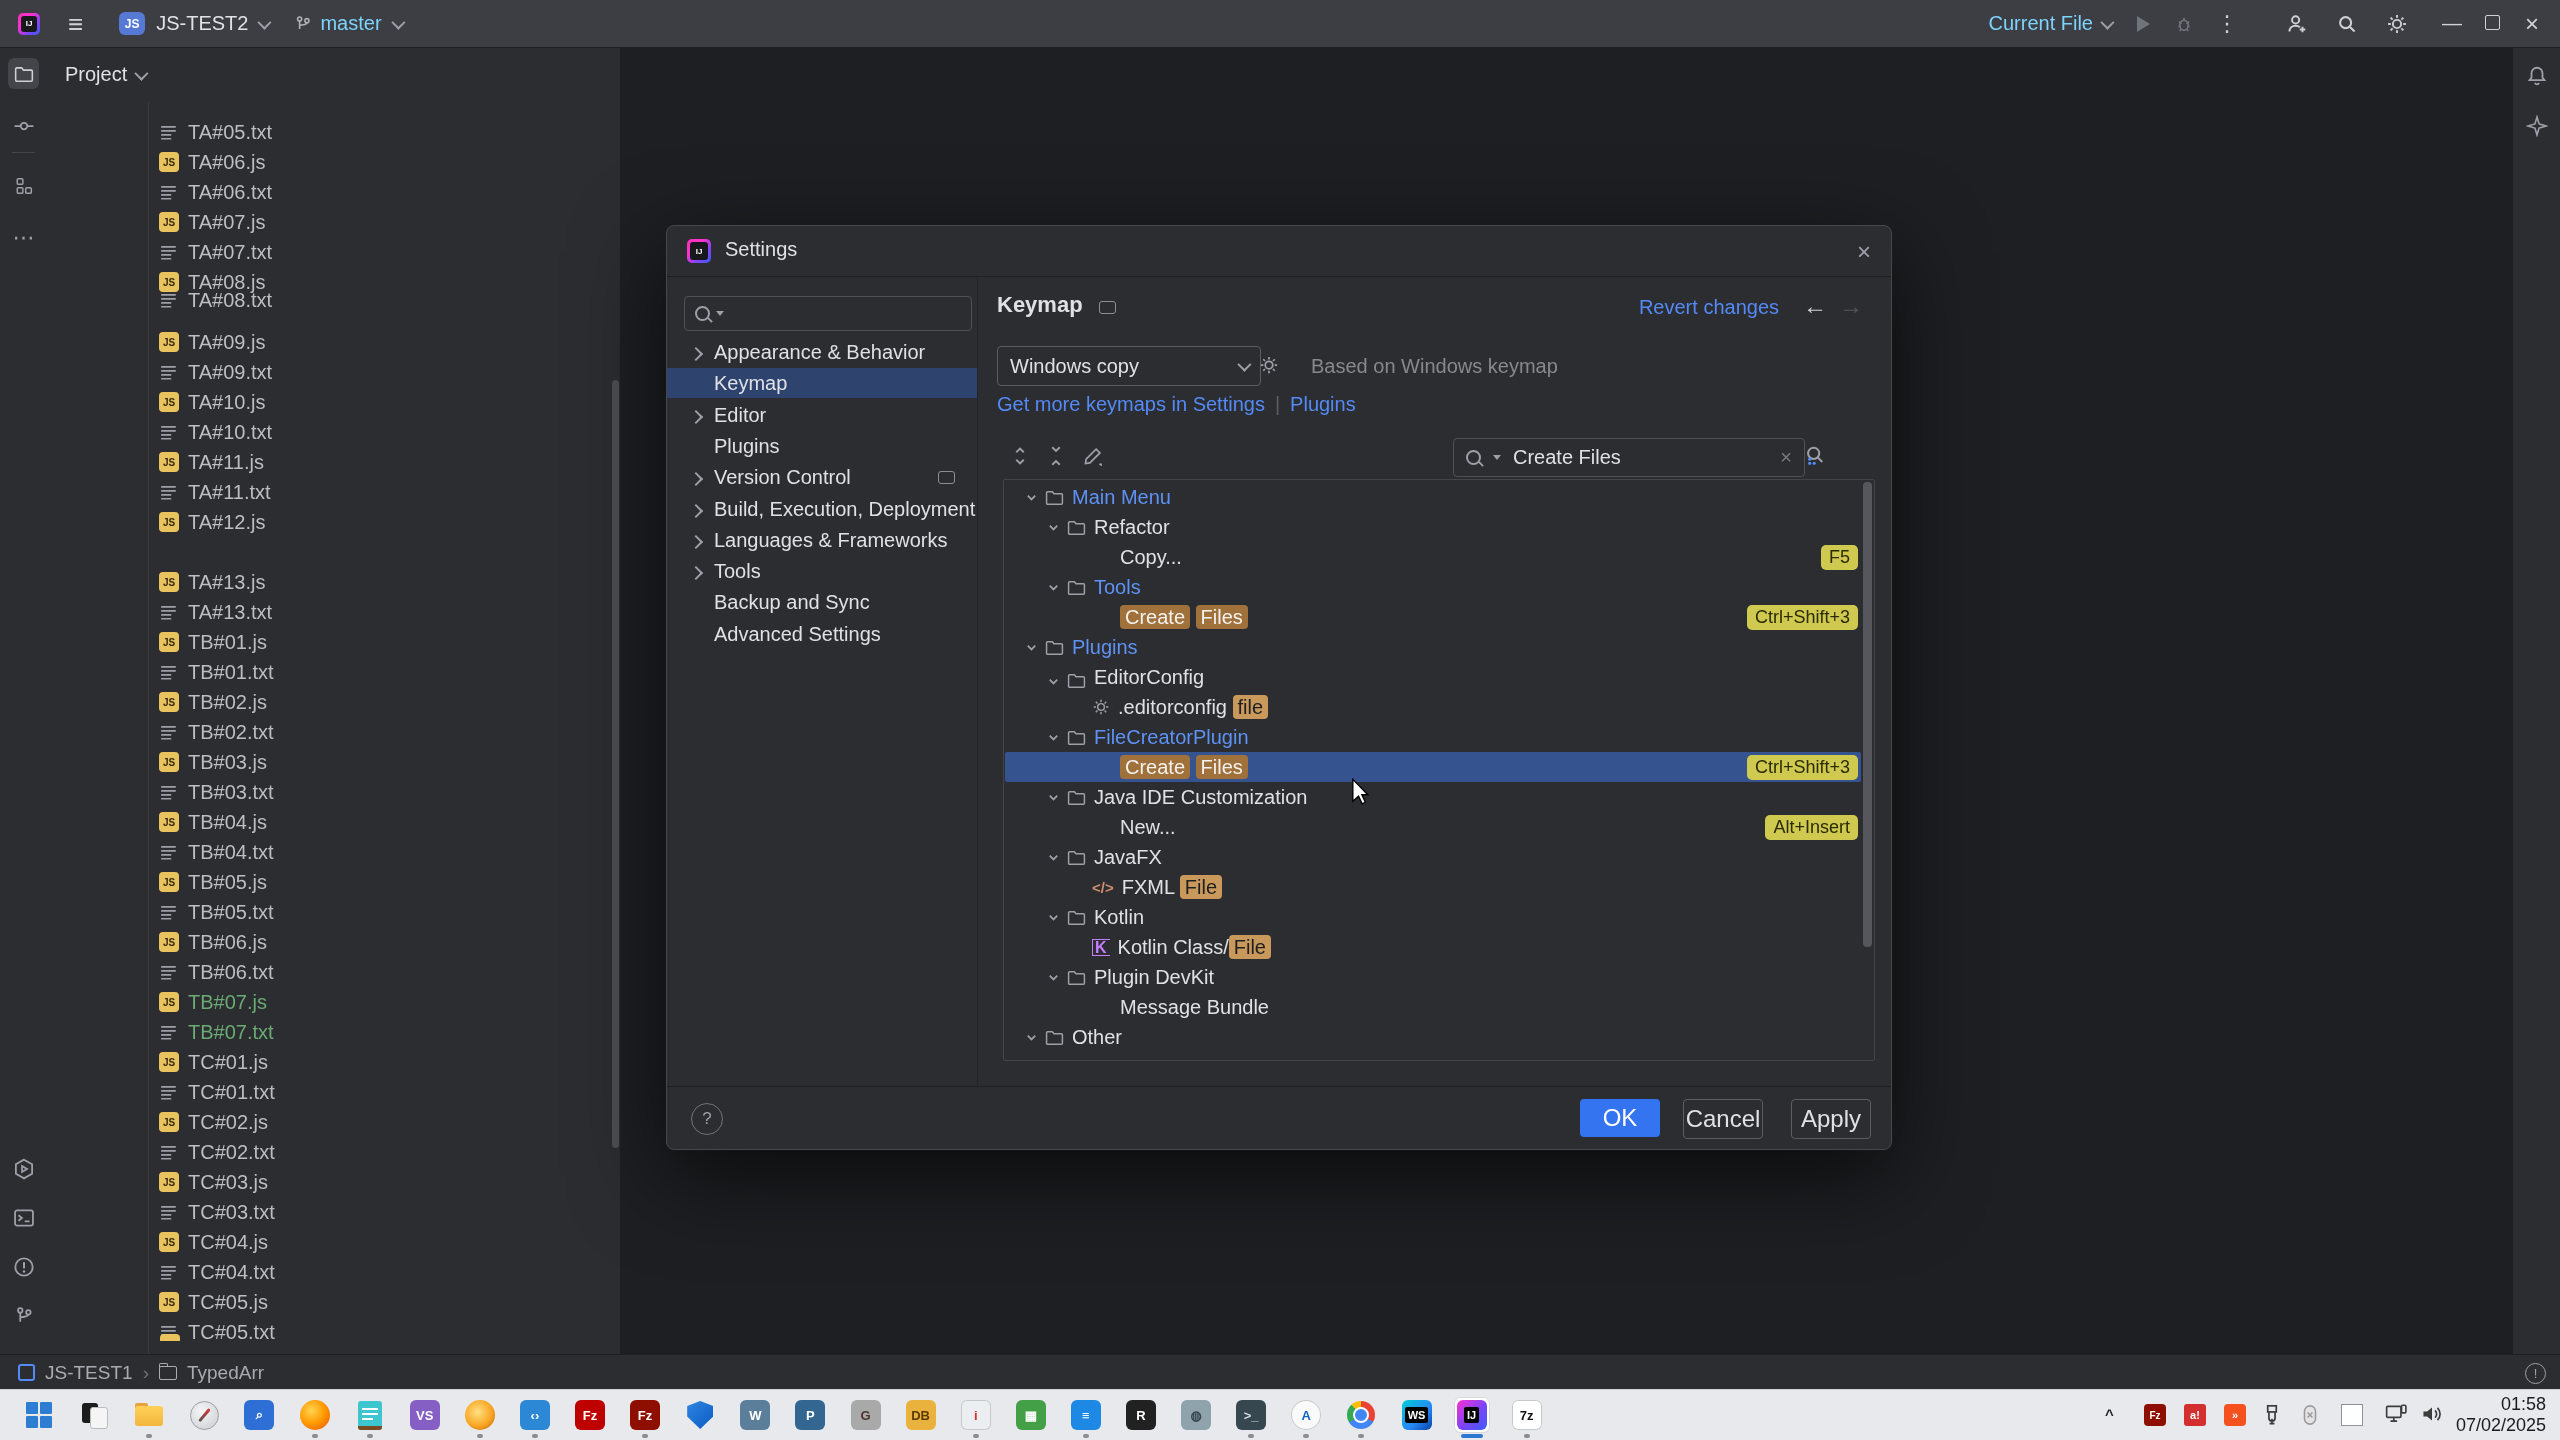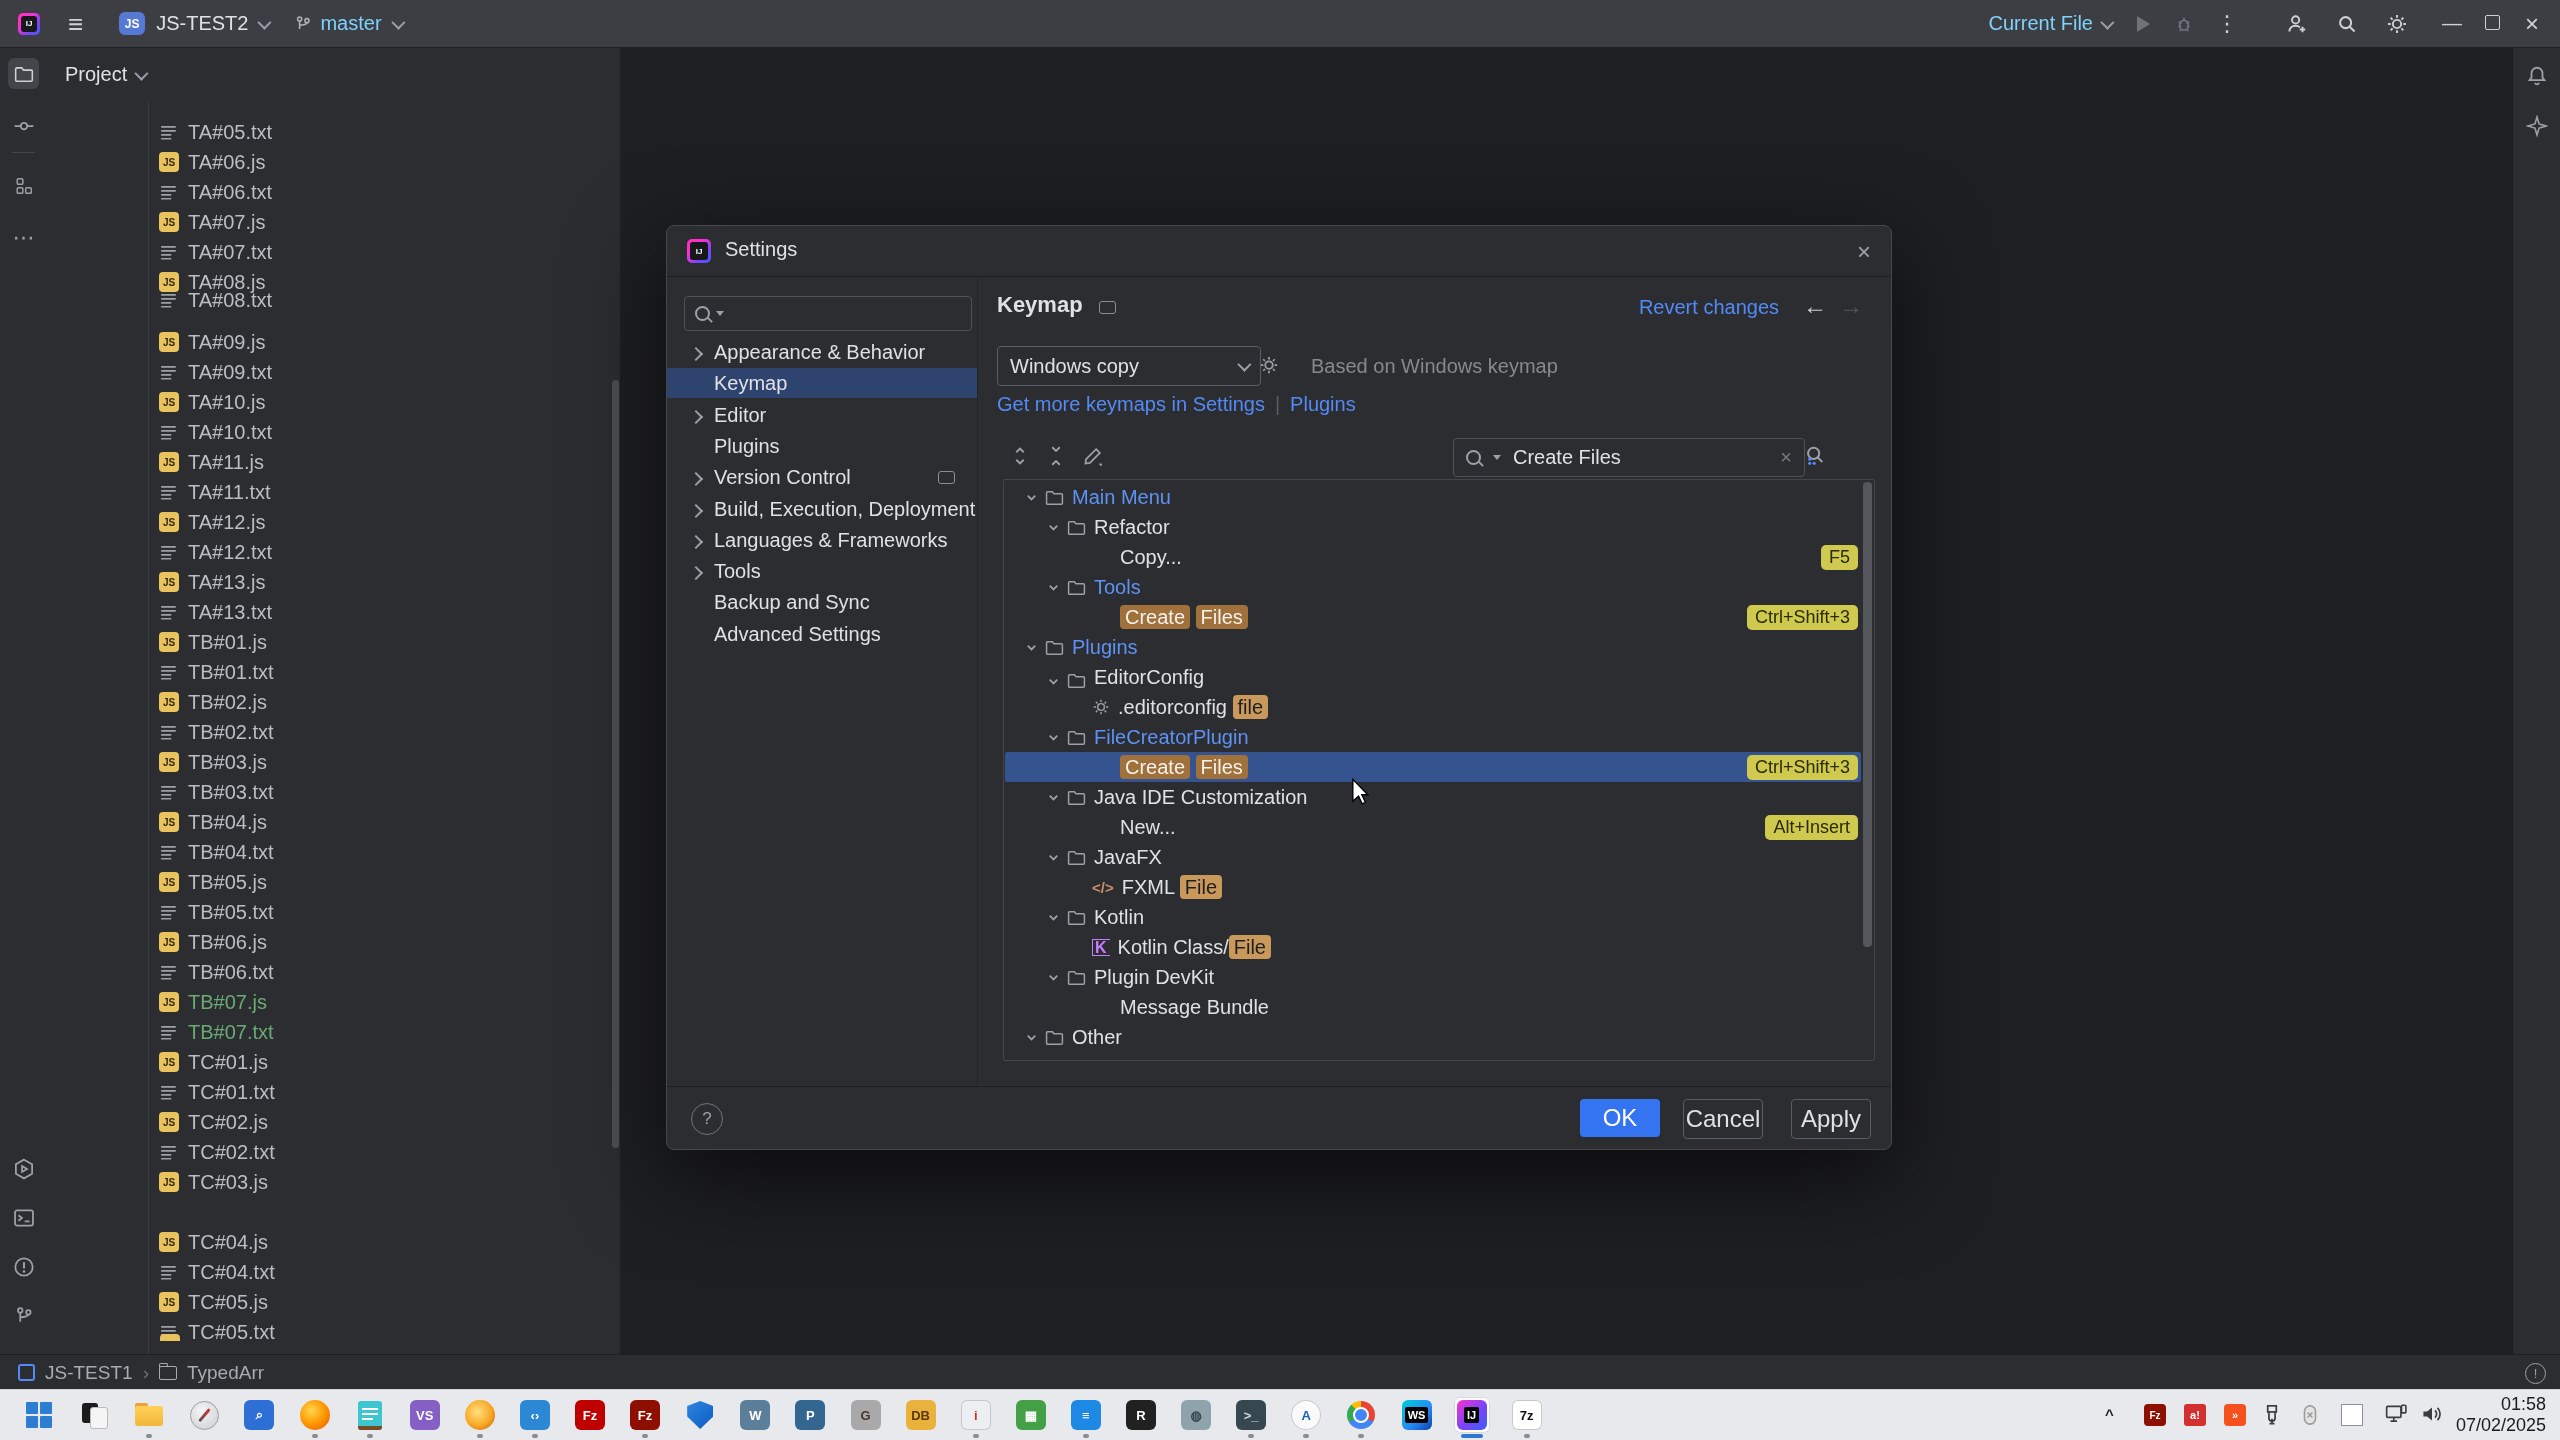--- a/index.html
+++ b/index.html
@@ -326,16 +326,6 @@
           </div>
           <div class="fname">TA#12.js</div>
         </div>
-        <div class="filerow" style="top: 420px;">
-          <div class="fic">
-            <svg width="18" height="16" viewBox="0 0 16 14">
-              <g stroke="#9DA0A8" stroke-width="1.5">
-                <path d="M1 2.5h13M1 6h13M1 9.5h9M1 13h9"></path>
-              </g>
-            </svg>
-          </div>
-          <div class="fname">TA#12.txt</div>
-        </div>
         <div class="filerow" style="top: 450px;">
           <div class="fic">
             <span class="jsic">JS</span>

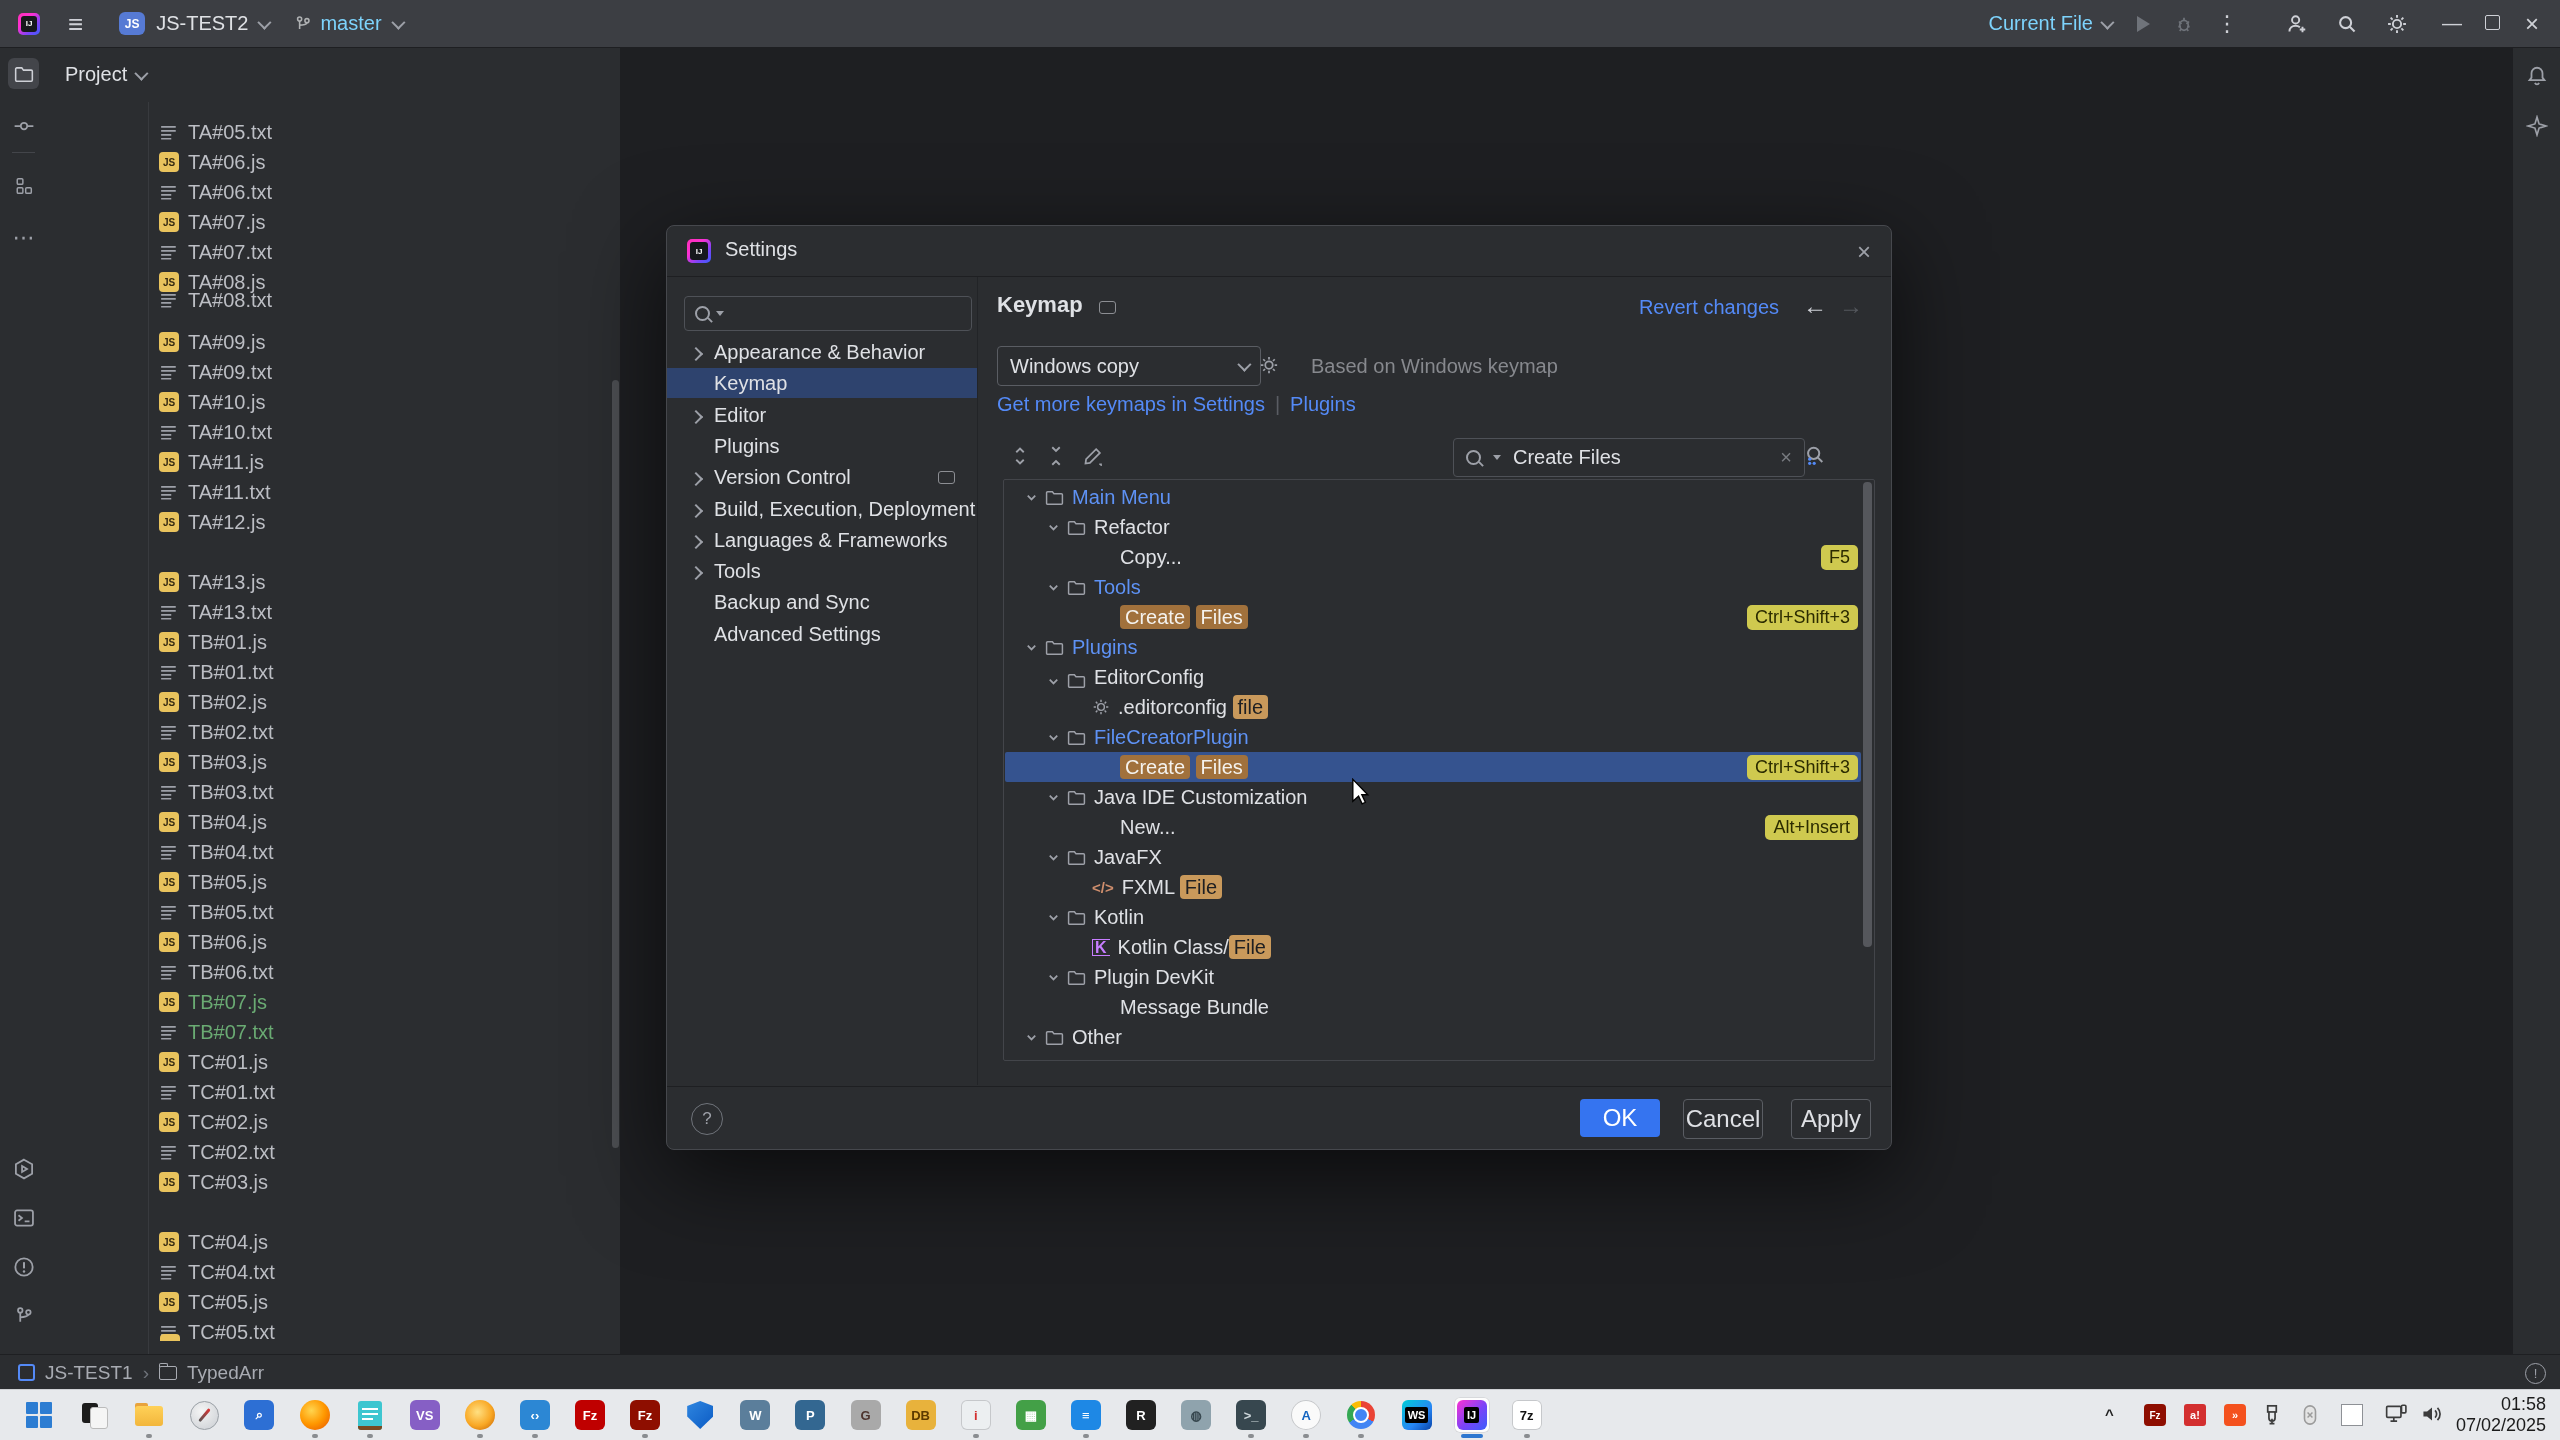--- a/index.html
+++ b/index.html
@@ -492,6 +492,16 @@
           </div>
           <div class="fname">TC#03.js</div>
         </div>
+        <div class="filerow" style="top: 1080px;">
+          <div class="fic">
+            <svg width="18" height="16" viewBox="0 0 16 14">
+              <g stroke="#9DA0A8" stroke-width="1.5">
+                <path d="M1 2.5h13M1 6h13M1 9.5h9M1 13h9"></path>
+              </g>
+            </svg>
+          </div>
+          <div class="fname">TC#03.txt</div>
+        </div>
         <div class="filerow" style="top: 1110px;">
           <div class="fic">
             <span class="jsic">JS</span>

